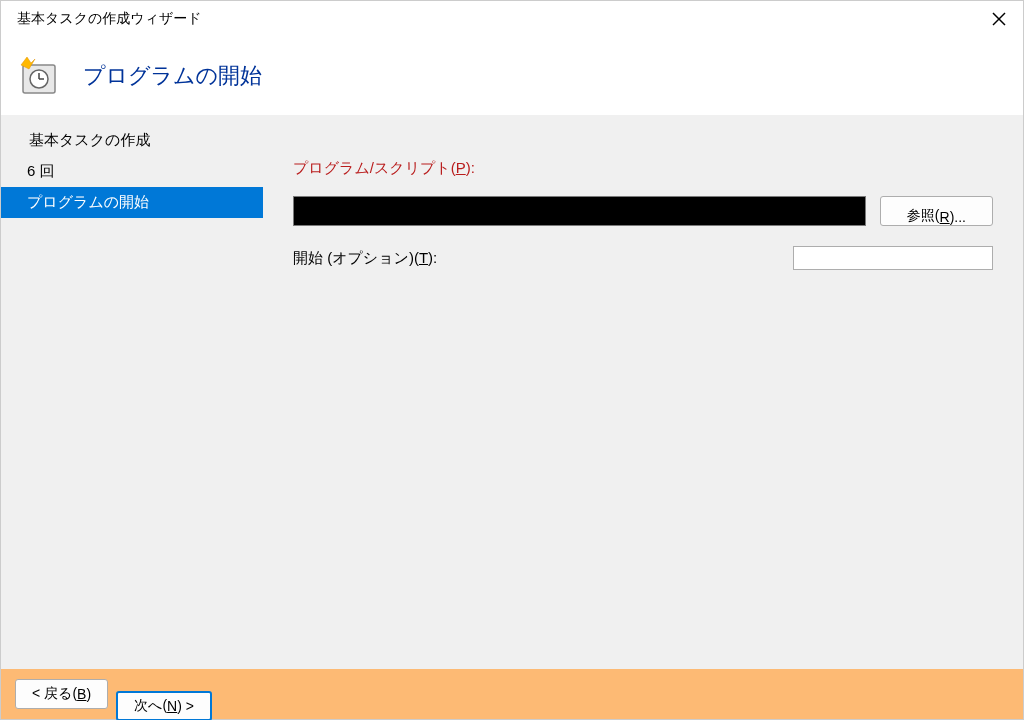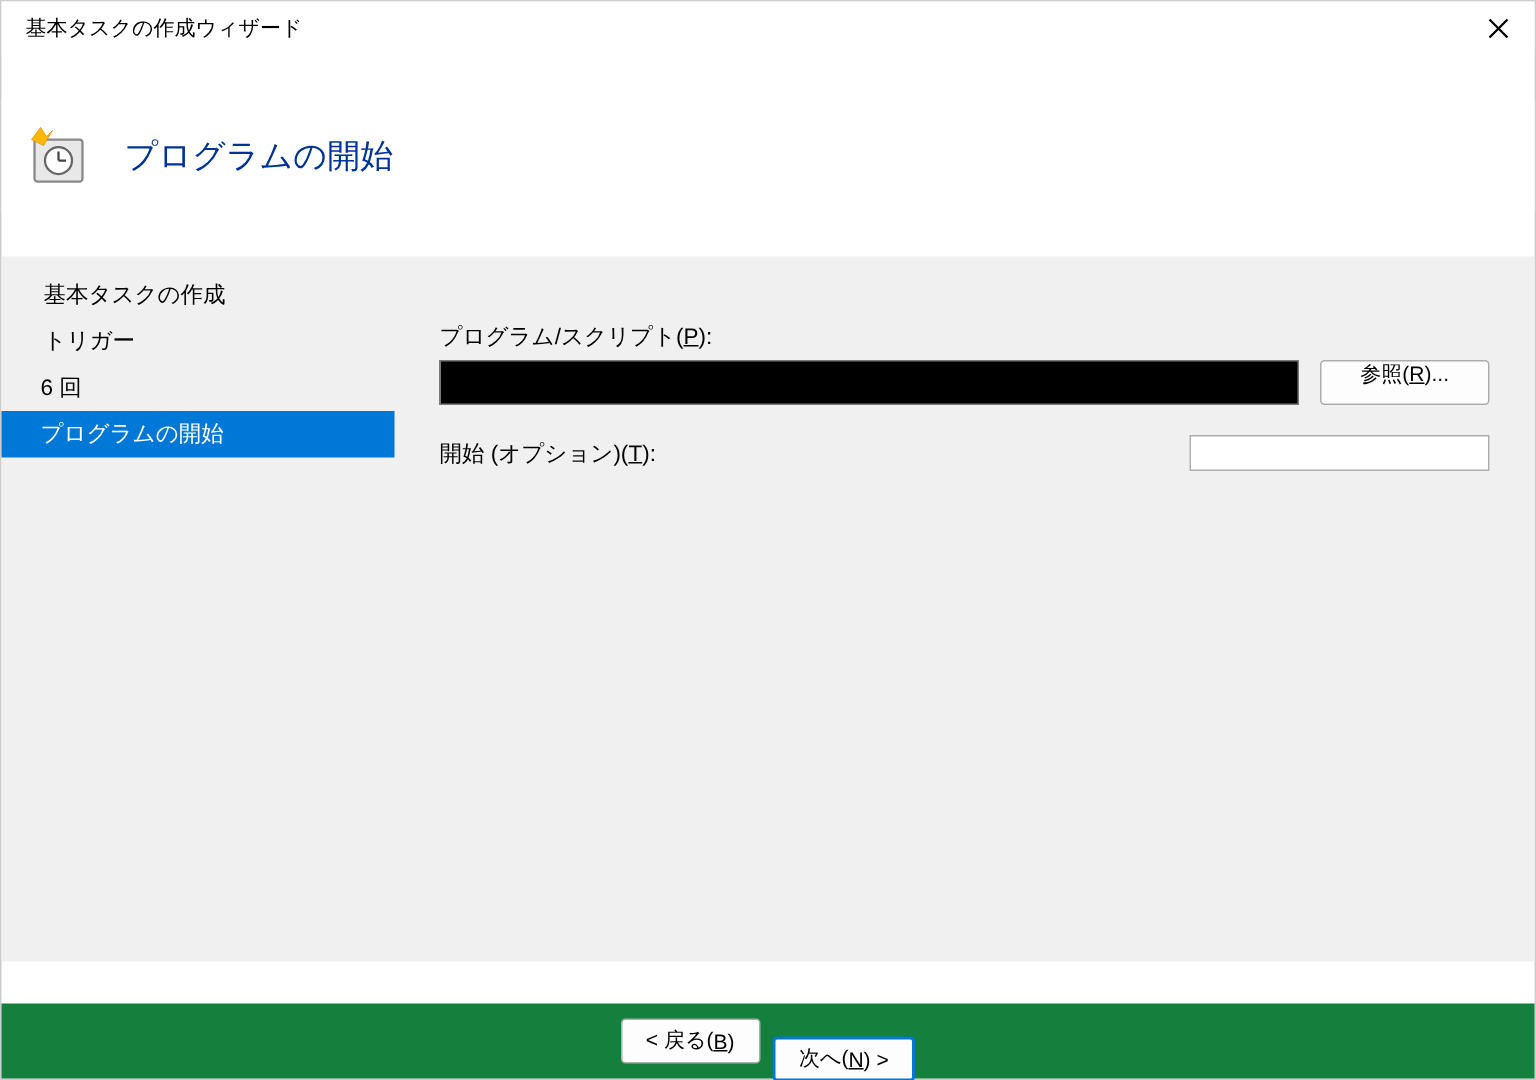--- a/index.html
+++ b/index.html
@@ -18,7 +18,6 @@
       background: #fff;
       display: flex;
       flex-direction: column;
-      gap: 28px;
     }
     .titlebar {
       height: 36px;

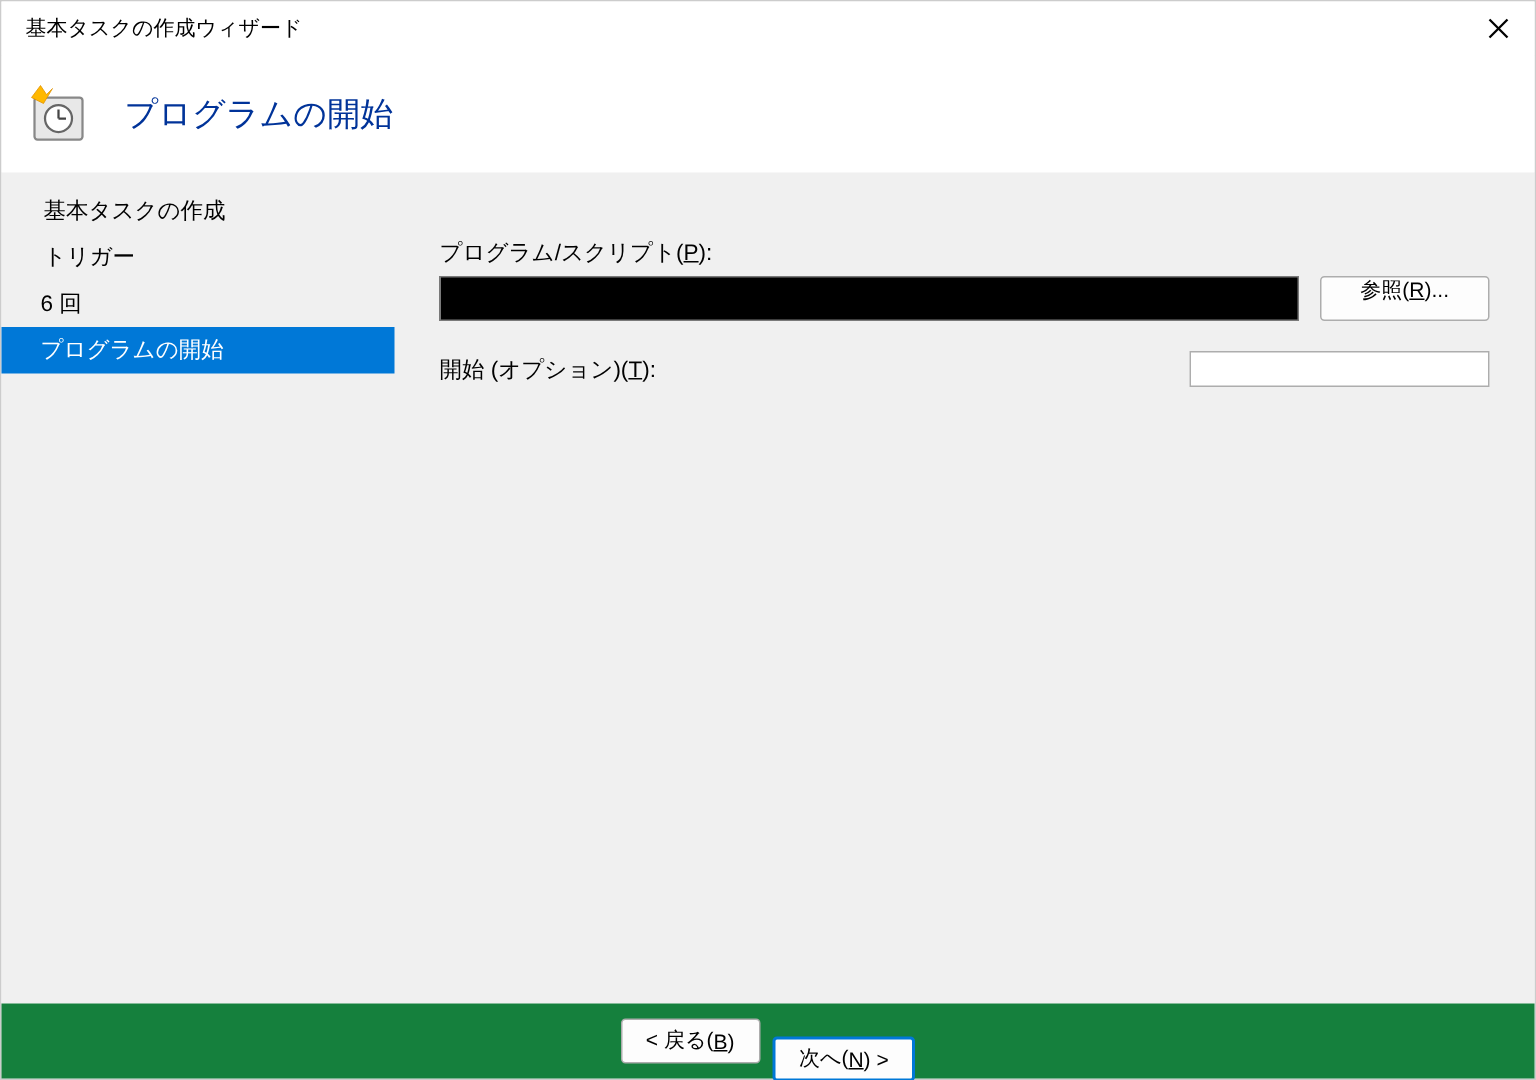--- a/index.html
+++ b/index.html
@@ -192,7 +192,6 @@
 
     <div class="sidebar">
       <div class="sidebar-item">基本タスクの作成</div>
-      <div class="sidebar-item">トリガー</div>
       <div class="sidebar-item indent">6 回</div>
       <div class="sidebar-item indent selected">プログラムの開始</div>
     </div>

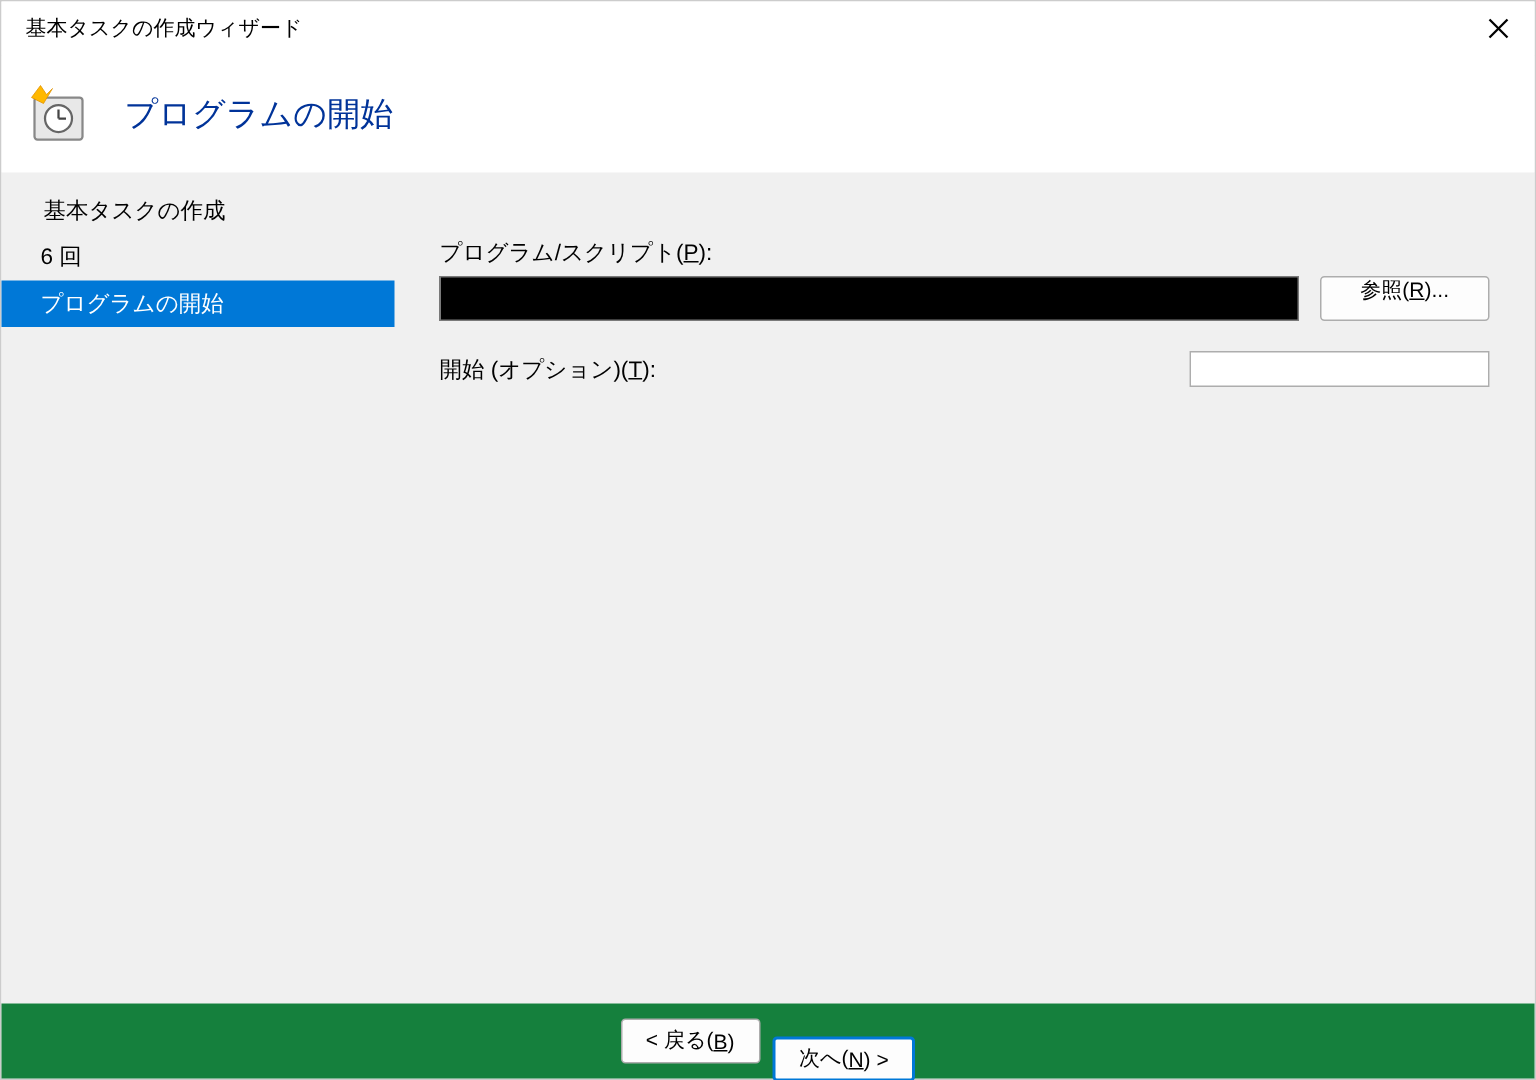--- a/index.html
+++ b/index.html
@@ -87,8 +87,8 @@
     }
     .form-label {
       font-size: 15px;
-      color: #000000;
-      margin-bottom: 6px;
+      color: #b91c1c;
+      margin-bottom: 18px;
     }
     .u { text-decoration: underline; }
     .program-row {

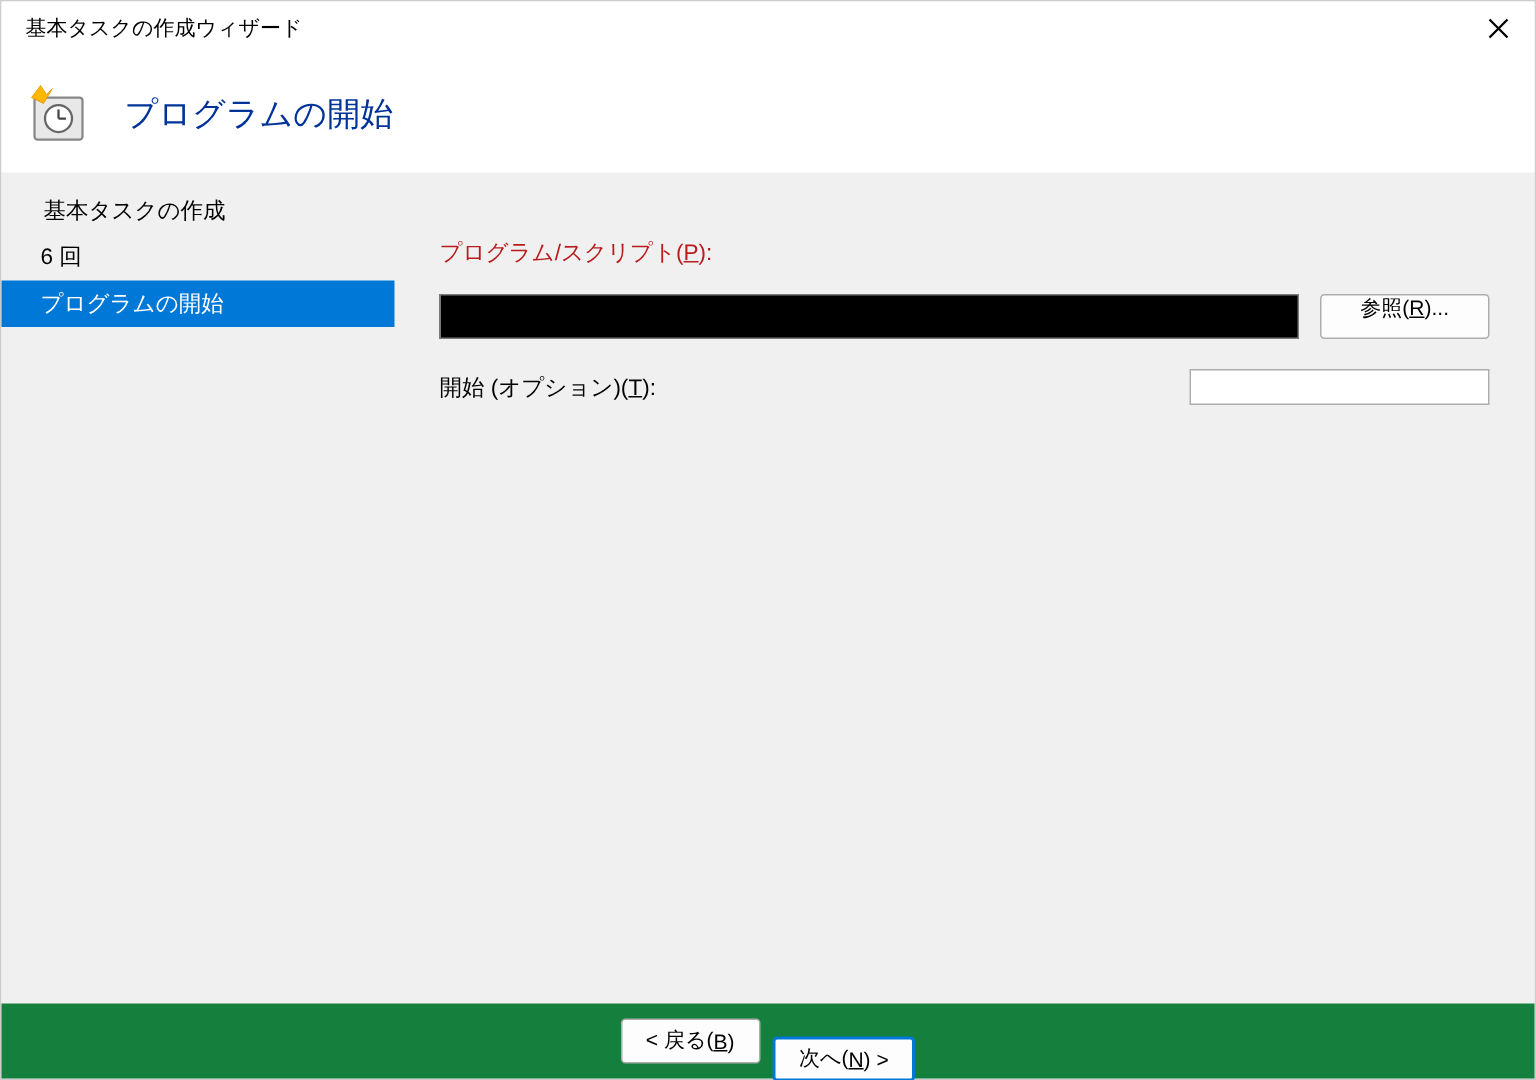--- a/index.html
+++ b/index.html
@@ -112,7 +112,7 @@
       font-size: 14px;
       cursor: pointer;
       display: flex;
-      align-items: flex-start;
+      align-items: flex-end;
     }
     .opt-row {
       display: flex;

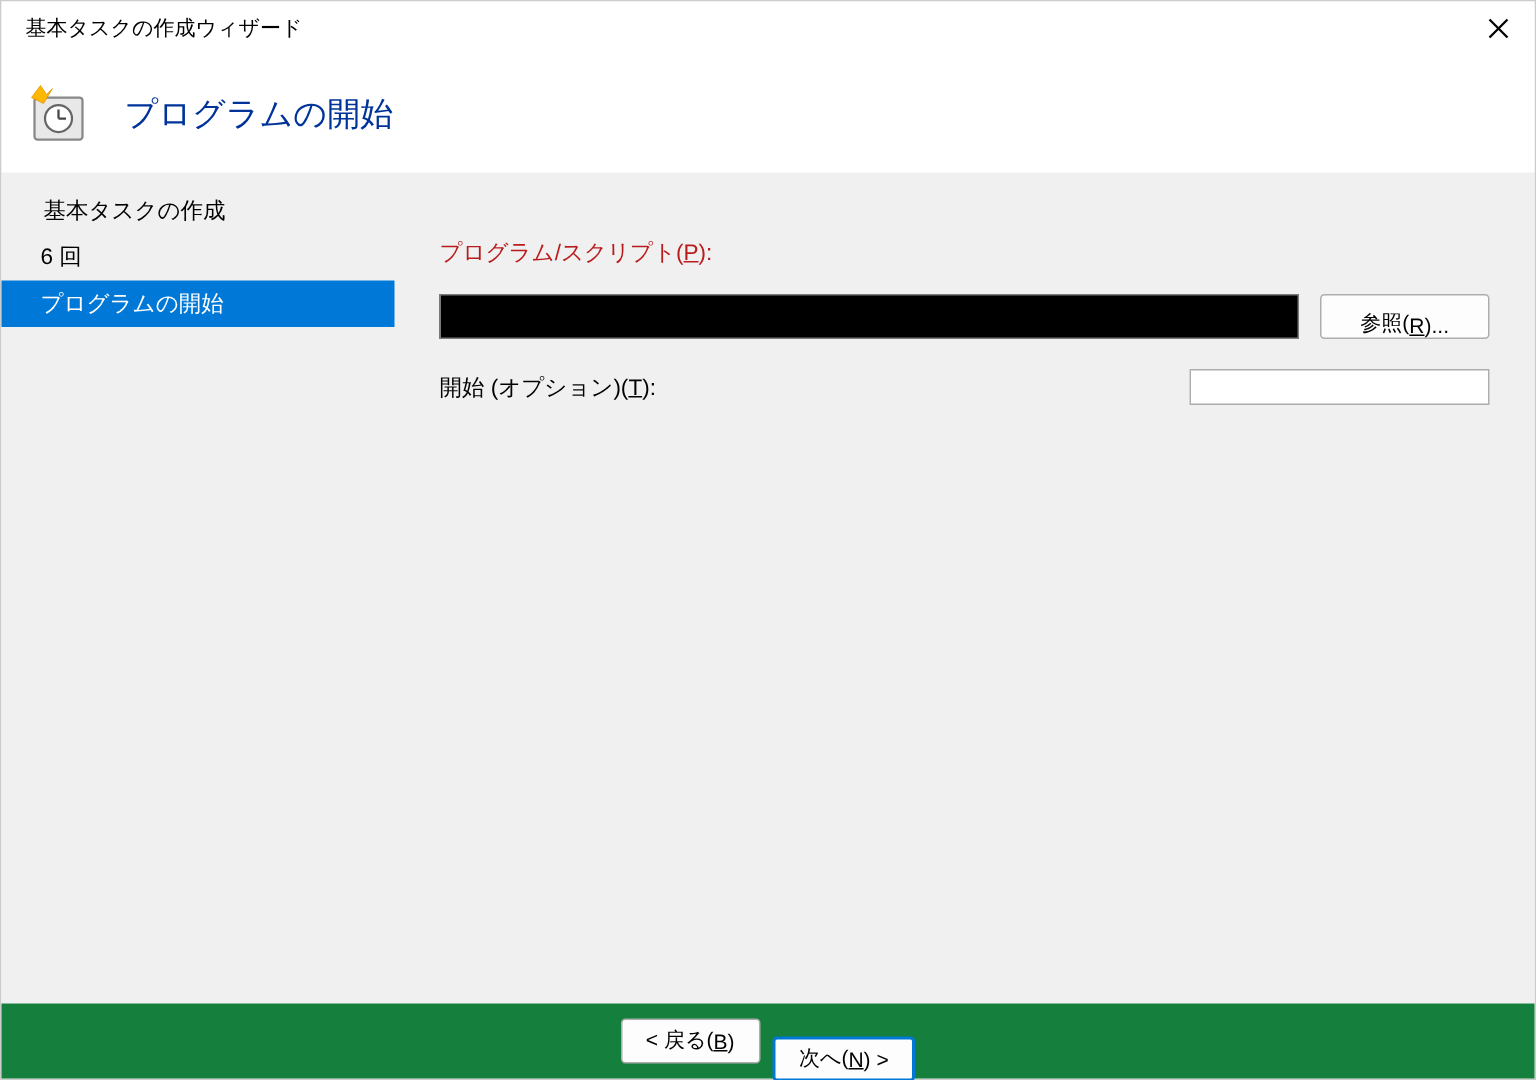--- a/index.html
+++ b/index.html
@@ -139,10 +139,10 @@
       height: 50px;
       display: flex;
       align-items: center;
-      justify-content: center;
+      justify-content: flex-start;
       gap: 8px;
       padding: 0 14px;
-      background: #15803d;
+      background: #fdba74;
     }
     .footer-btn {
       height: 30px;

